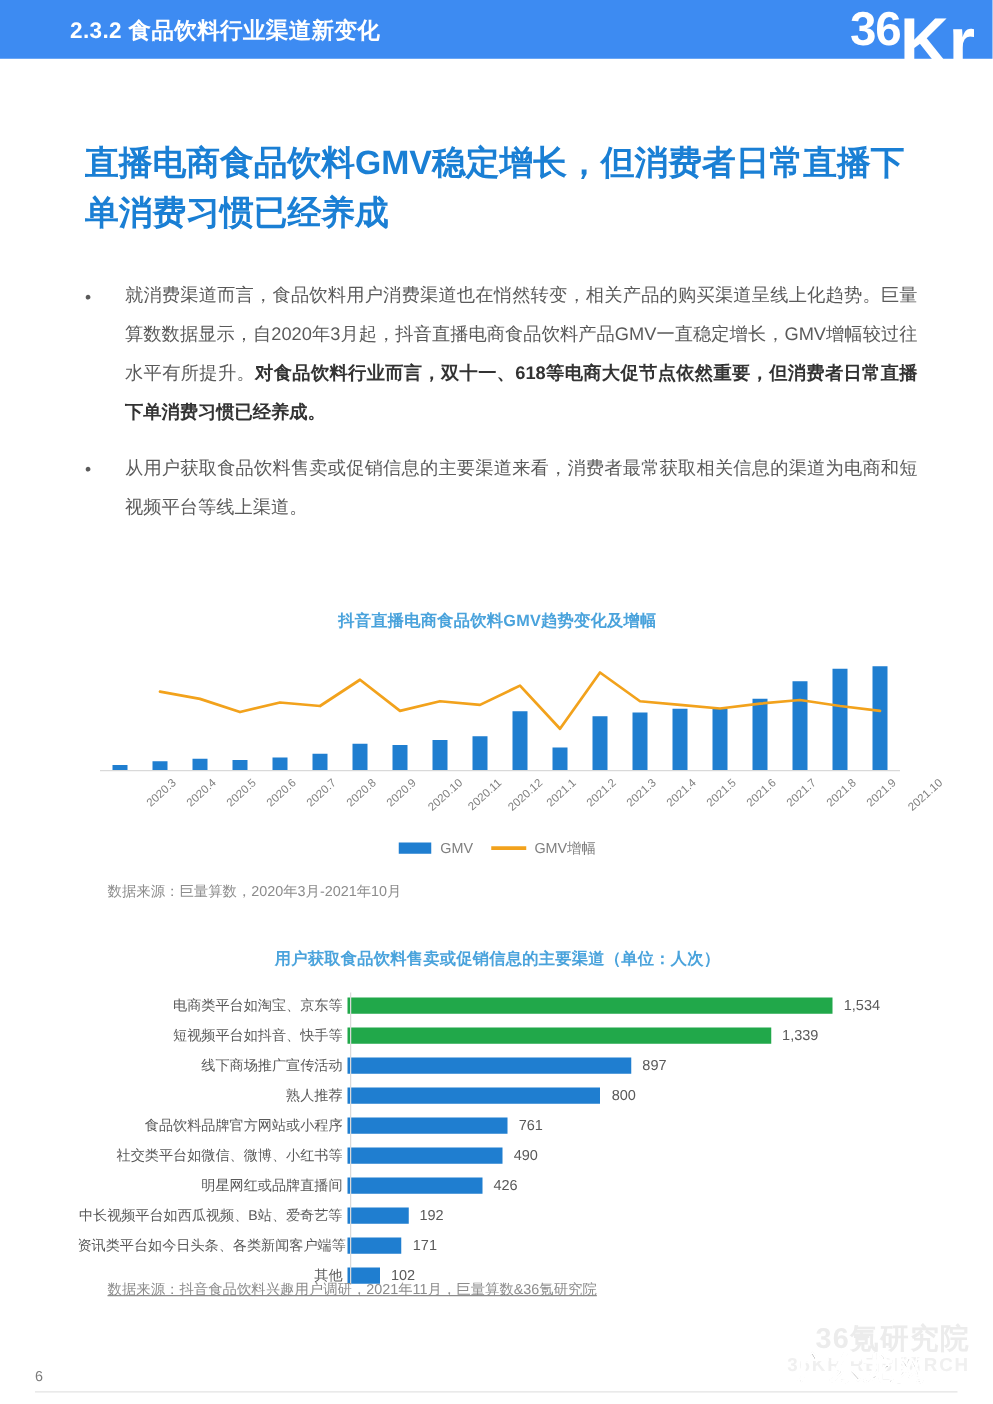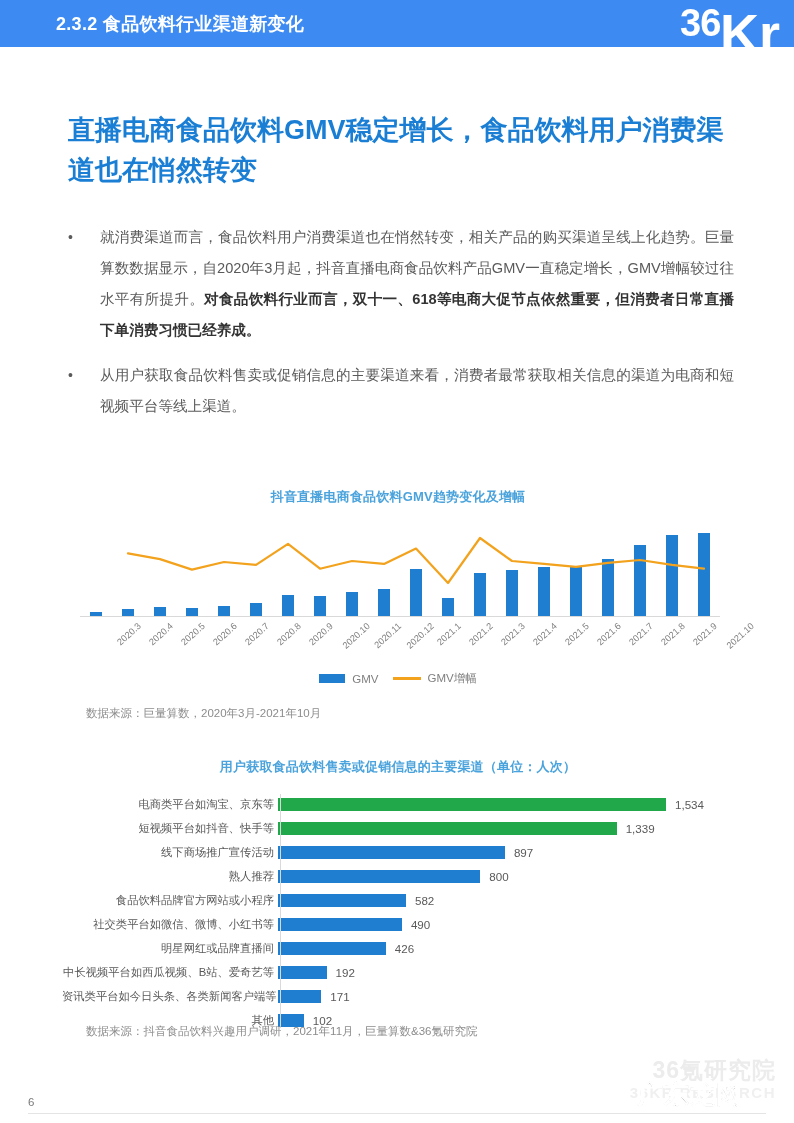--- a/index.html
+++ b/index.html
@@ -284,7 +284,7 @@
   </svg>
 </div>
 
-<div class="headline">直播电商食品饮料GMV稳定增长，食品饮料用户消费渠道也在悄然转变</div>
+<div class="headline">直播电商食品饮料GMV稳定增长，但消费者日常直播下单消费习惯已经养成</div>
 
 <div class="bullets">
   <div class="bullet">

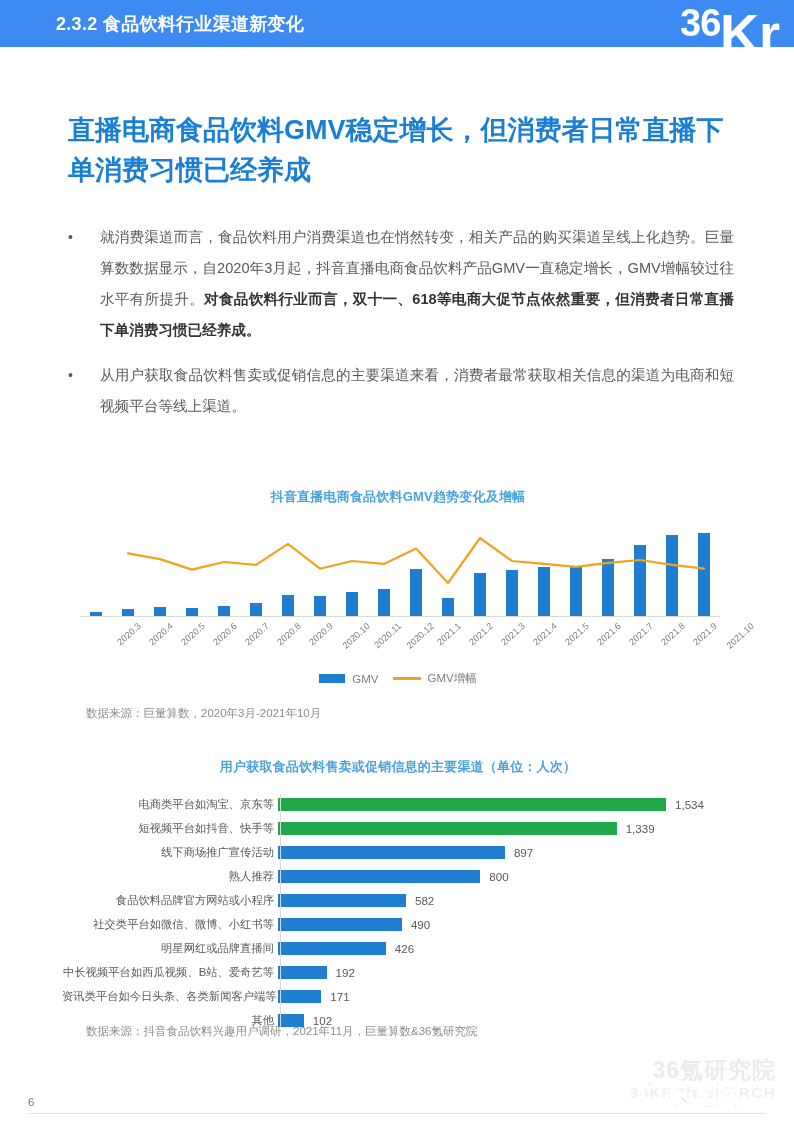--- a/index.html
+++ b/index.html
@@ -387,7 +387,7 @@
       <div class="hrow">
         <div class="hrow-label">食品饮料品牌官方网站或小程序</div>
         <div class="hbar" style="width: 127.984px; background: rgb(31, 126, 208);"></div>
-        <div class="hval">582</div>
+        <div class="hval">761</div>
       </div>
       <div class="hrow">
         <div class="hrow-label">社交类平台如微信、微博、小红书等</div>

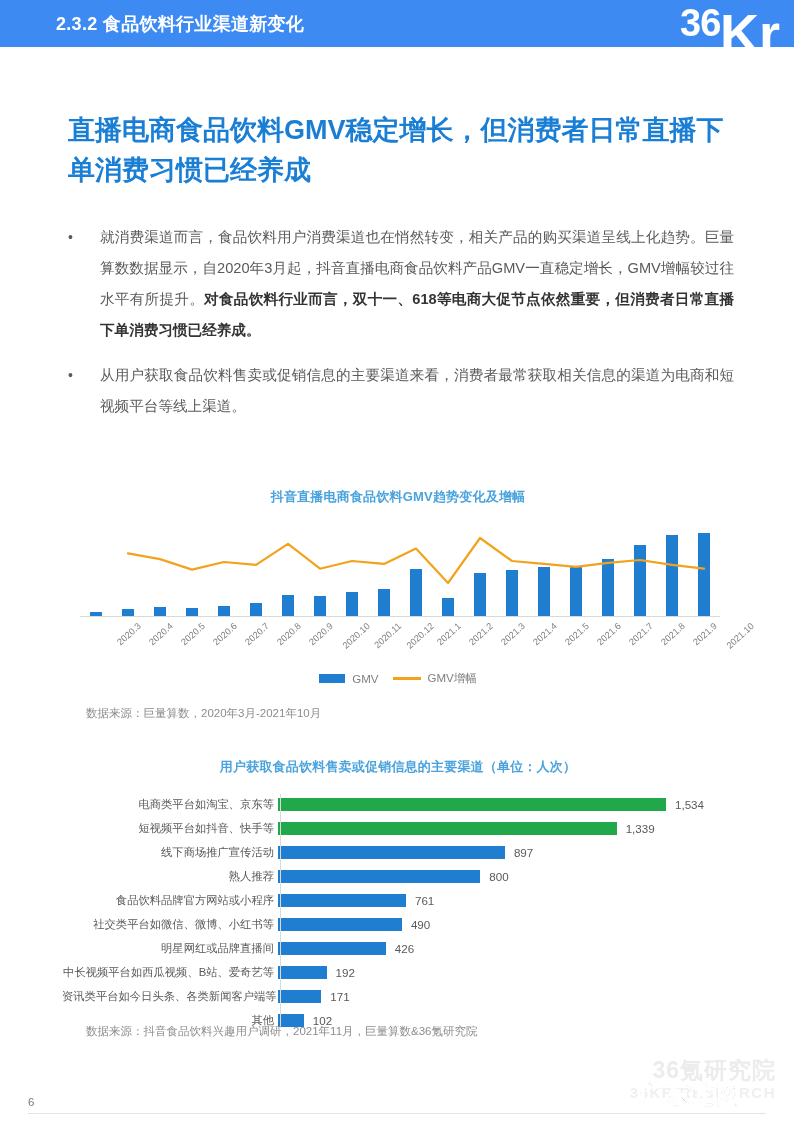--- a/index.html
+++ b/index.html
@@ -221,6 +221,7 @@
     position: absolute;
     left: 86px;
     top: 1024px;
+    text-decoration: underline;
   }
 
   

